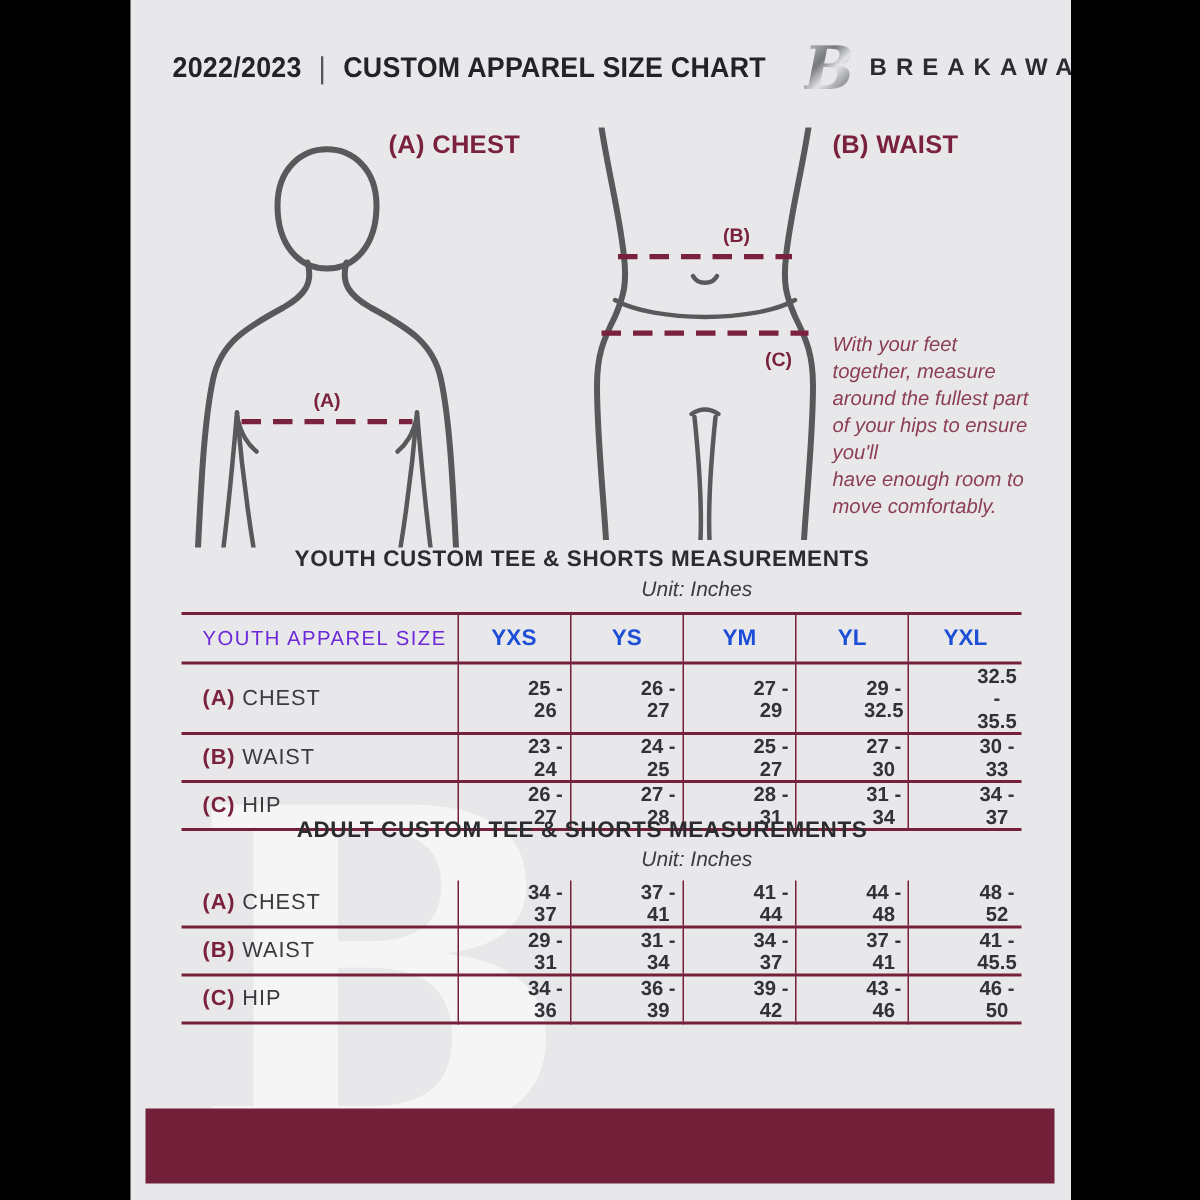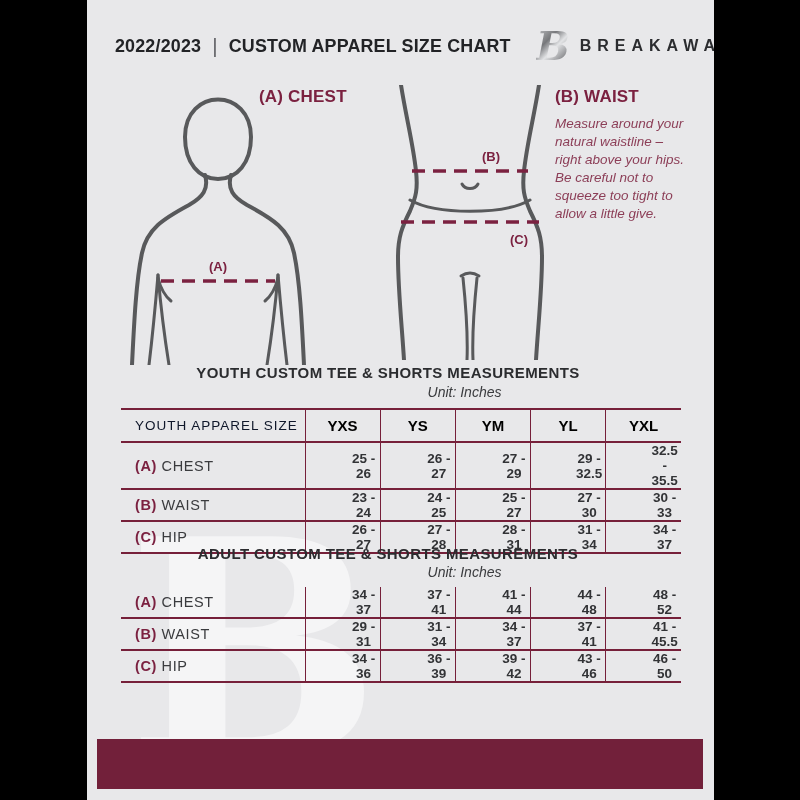--- a/index.html
+++ b/index.html
@@ -140,12 +140,6 @@
 
       <div class="guide" style="left:468px; top:2px;">
         <h3>(B) WAIST</h3>
-        <p>Measure around your
-natural waistline –
-right above your hips.
-Be careful not to
-squeeze too tight to
-allow a little give.</p>
       </div>
 
       <div class="guide" style="left:468px; top:136px;">

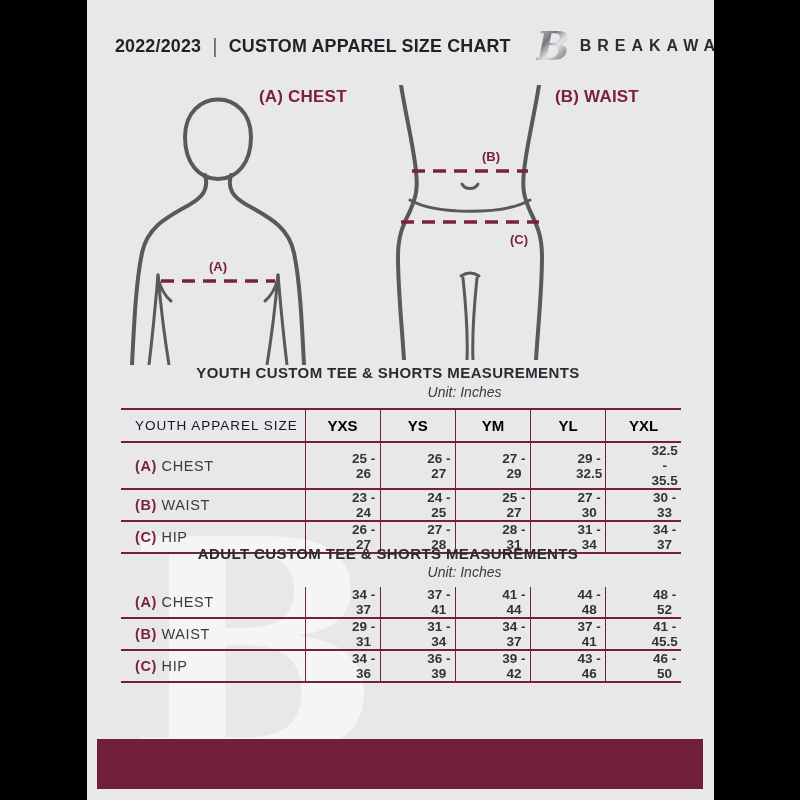--- a/index.html
+++ b/index.html
@@ -143,6 +143,13 @@
       </div>
 
       <div class="guide" style="left:468px; top:136px;">
+        <p>With your feet
+together, measure
+around the fullest part
+of your hips to ensure
+you'll
+have enough room to
+move comfortably.</p>
       </div>
     </div>
 

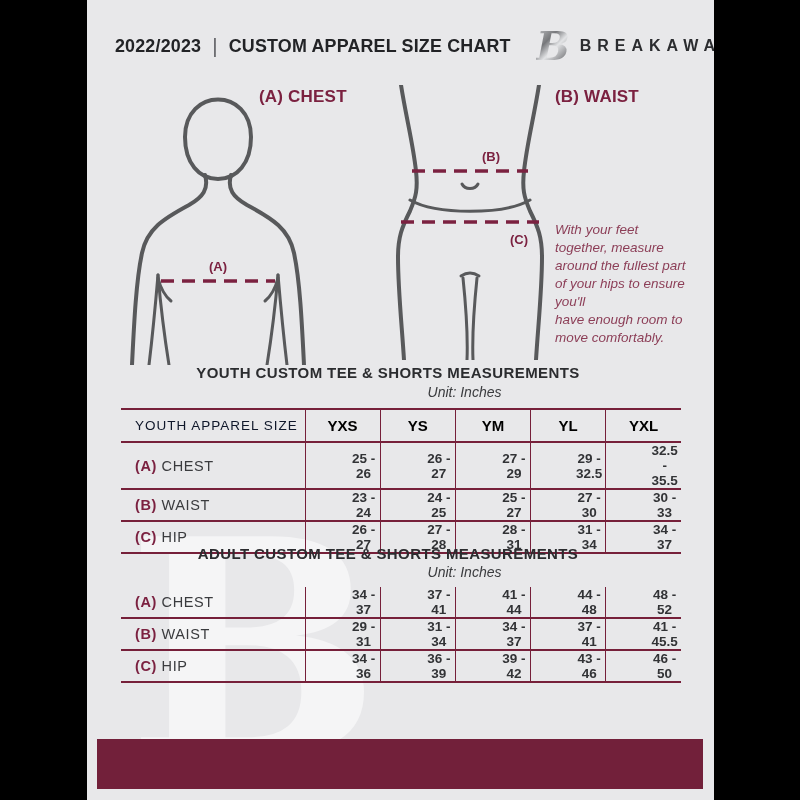--- a/index.html
+++ b/index.html
@@ -68,7 +68,7 @@
   table.size th:first-child, table.size td:first-child { border-left:none; }
   table.size th { height:33px; font-size:15px; font-weight:700; color:#000000; text-align:center; }
   table.size th.lbl { font-weight:400; font-size:13.5px; letter-spacing:1px;
-    color:#0f172a; text-align:left; padding-left:14px; }
+    color:#6d28d9; text-align:left; padding-left:14px; }
   table.size td { height:28px; font-size:13.5px; font-weight:700; color:#323336;
     text-align:center;padding-left:42px; }
   table.size td.lbl { text-align:left; padding-left:14px; font-weight:400;

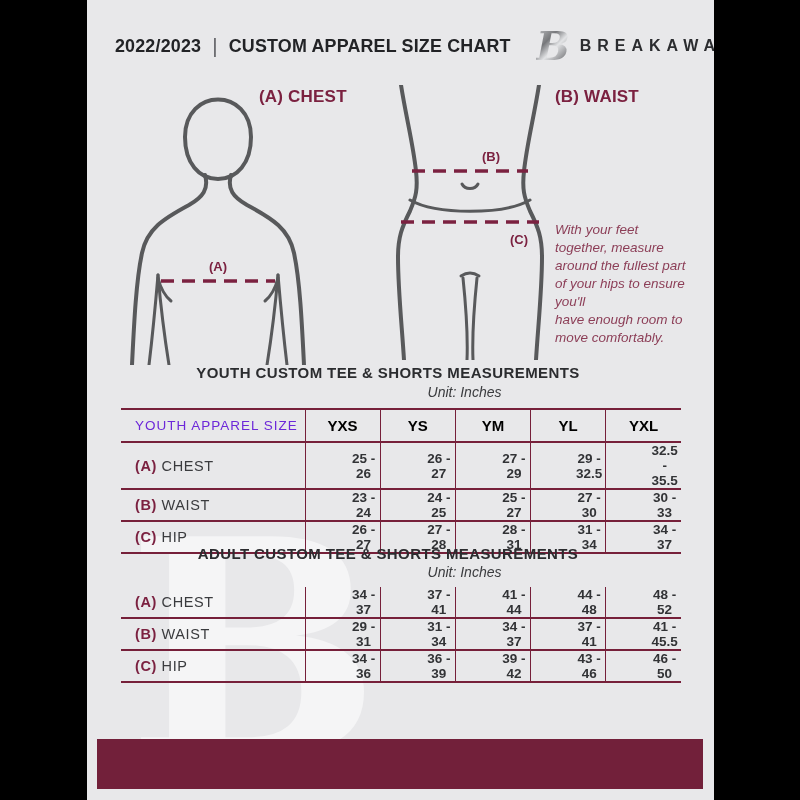--- a/index.html
+++ b/index.html
@@ -66,7 +66,7 @@
   table.size tr.head { border-top:2px solid #76203A; }
   table.size th, table.size td { border-left:1.5px solid #76203A; }
   table.size th:first-child, table.size td:first-child { border-left:none; }
-  table.size th { height:33px; font-size:15px; font-weight:700; color:#000000; text-align:center; }
+  table.size th { height:33px; font-size:15px; font-weight:700; color:#1d4ed8; text-align:center; }
   table.size th.lbl { font-weight:400; font-size:13.5px; letter-spacing:1px;
     color:#6d28d9; text-align:left; padding-left:14px; }
   table.size td { height:28px; font-size:13.5px; font-weight:700; color:#323336;

